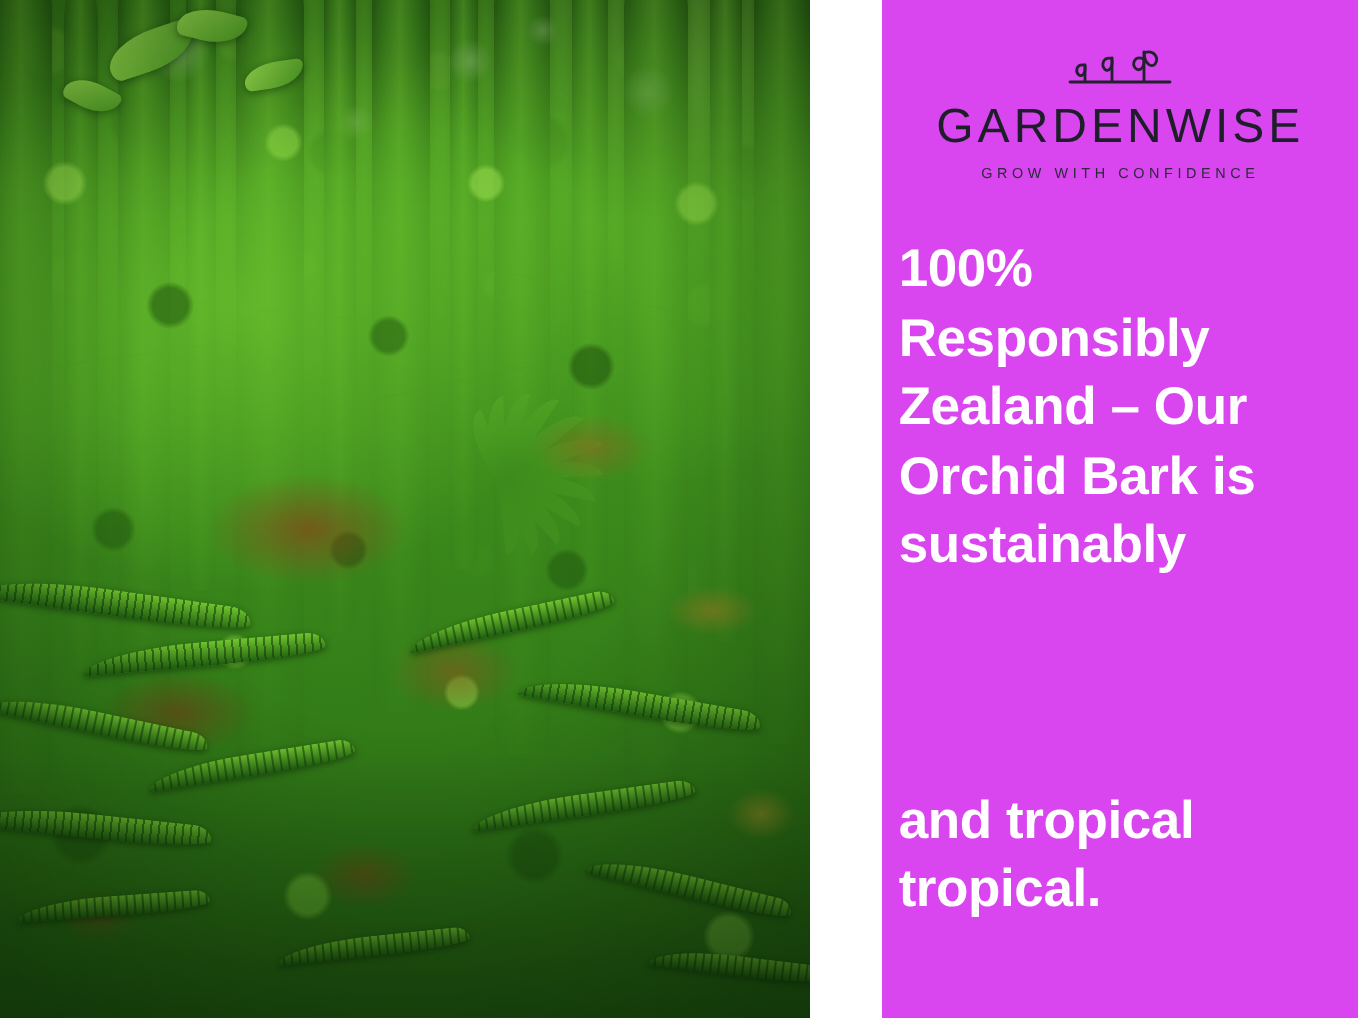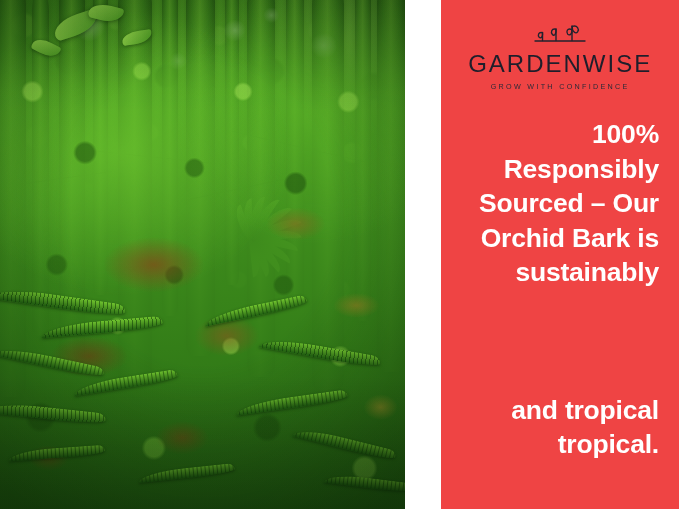--- a/index.html
+++ b/index.html
@@ -262,7 +262,7 @@
   #panel {
     width: 251px;
     height: 509px;
-    background: #ef4444;
+    background: #d946ef;
     display: flex;
     flex-direction: column;
     align-items: center;

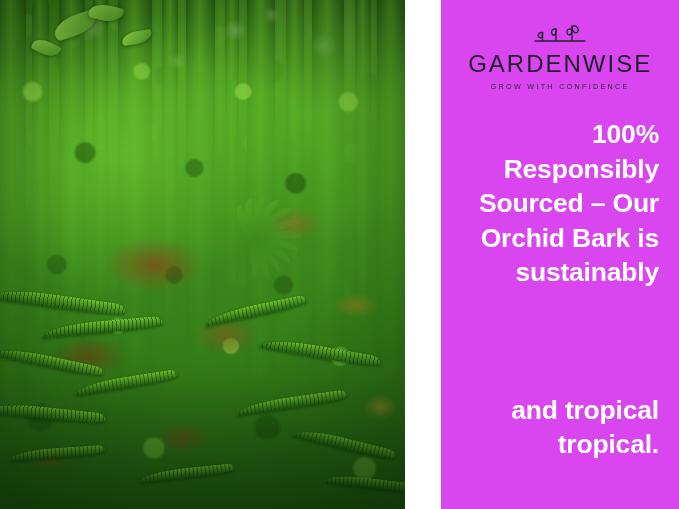--- a/index.html
+++ b/index.html
@@ -311,12 +311,12 @@
   
   .headline {
     margin: 0;
-    padding: 0 20px;
+    padding: 0 8px;
     color: #ffffff;
     font-size: 26.5px;
     line-height: 1.30;
     font-weight: 700;
-    text-align: right;
+    text-align: left;
     letter-spacing: -0.2px;
     width: 100%;
     box-sizing: border-box;

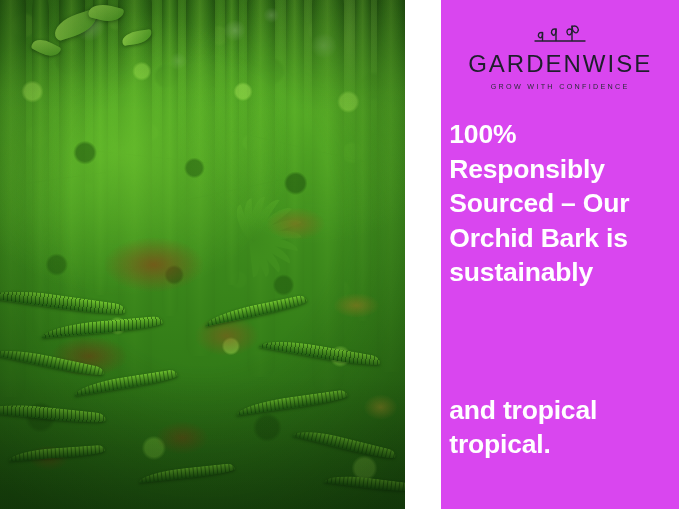--- a/index.html
+++ b/index.html
@@ -416,7 +416,7 @@
       <div class="brand-tag">GROW WITH CONFIDENCE</div>
     </div>
 
-    <div class="headline"><span>100%</span><br><span>Responsibly</span><br><span>Sourced – Our</span><br><span>Orchid Bark is</span><br><span>sustainably</span><br><br><br><br><span>and tropical</span><br><span>tropical.</span></div>
+    <div class="headline"><span>100%</span><br><span>Responsibly</span><br><span>Zealand – Our</span><br><span>Orchid Bark is</span><br><span>sustainably</span><br><br><br><br><span>and tropical</span><br><span>tropical.</span></div>
 
   </div>
 </div>

